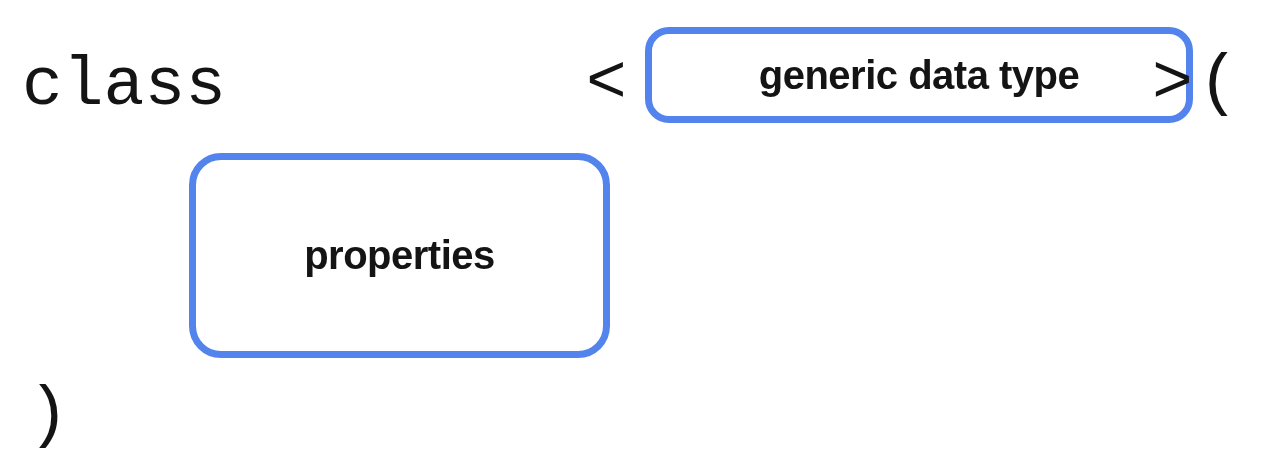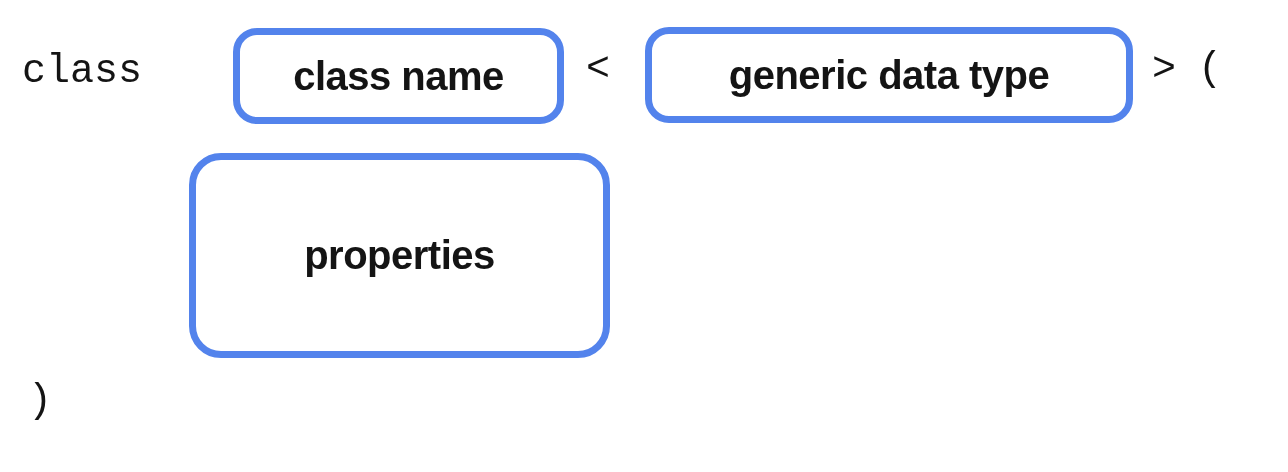--- a/index.html
+++ b/index.html
@@ -18,7 +18,7 @@
   .code {
     position: absolute;
     font-family: "Liberation Mono", "DejaVu Sans Mono", monospace;
-    font-size: 40px;
+    font-size: 68px;
     font-weight: 400;
     line-height: 1;
     color: var(--code, #141414);

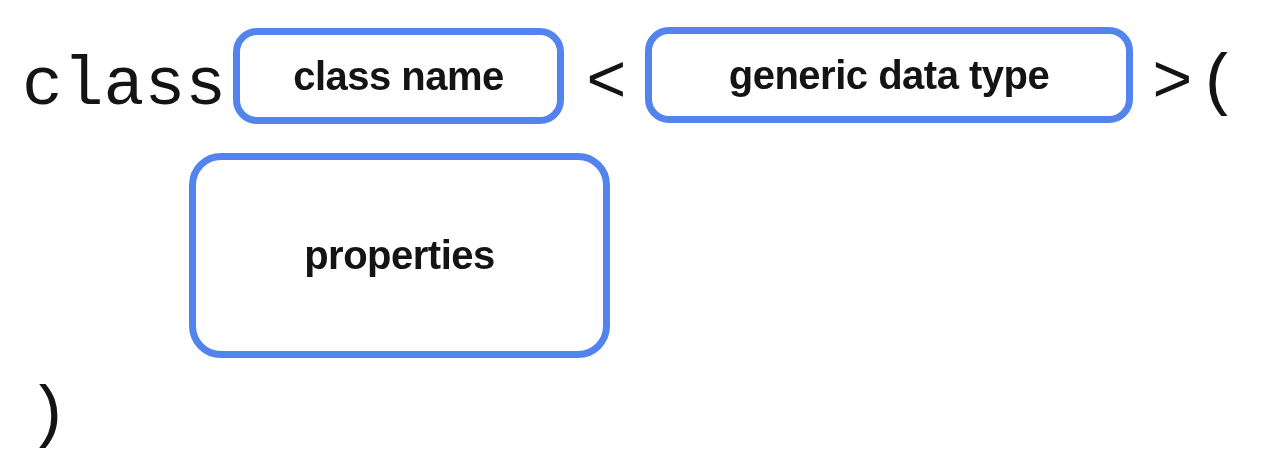--- a/index.html
+++ b/index.html
@@ -60,9 +60,6 @@
 
   <span class="code keyword">class</span>
 
-  <div class="box box-class-name">
-    <span class="label">class name</span>
-  </div>
 
   <span class="code lt">&lt;</span>
 

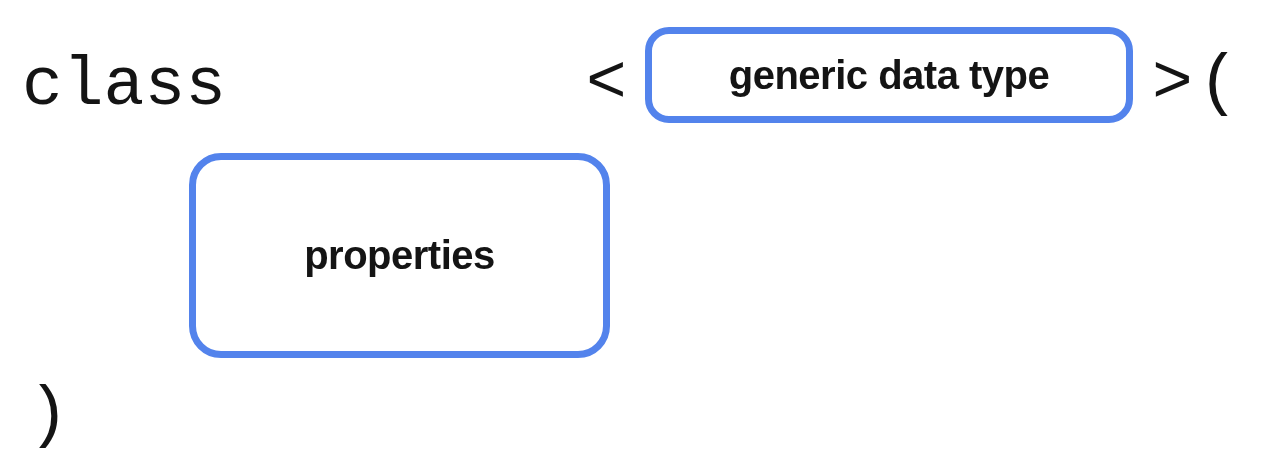--- a/index.html
+++ b/index.html
@@ -45,7 +45,7 @@
   .keyword       { left: 22px;  top: 52px; }
   .box-class-name{ left: 233px; top: 28px;  width: 331px; height: 96px; border-radius: 24px; }
   .lt            { left: 586px; top: 50px; }
-  .box-generic   { left: 645px; top: 27px;  width: 488px; height: 96px; border-radius: 24px; }
+  .box-generic   { left: 645px; top: 27px;  width: 548px; height: 96px; border-radius: 24px; }
   .gt            { left: 1152px;top: 50px; }
   .open-paren    { left: 1198px;top: 50px; }
   

